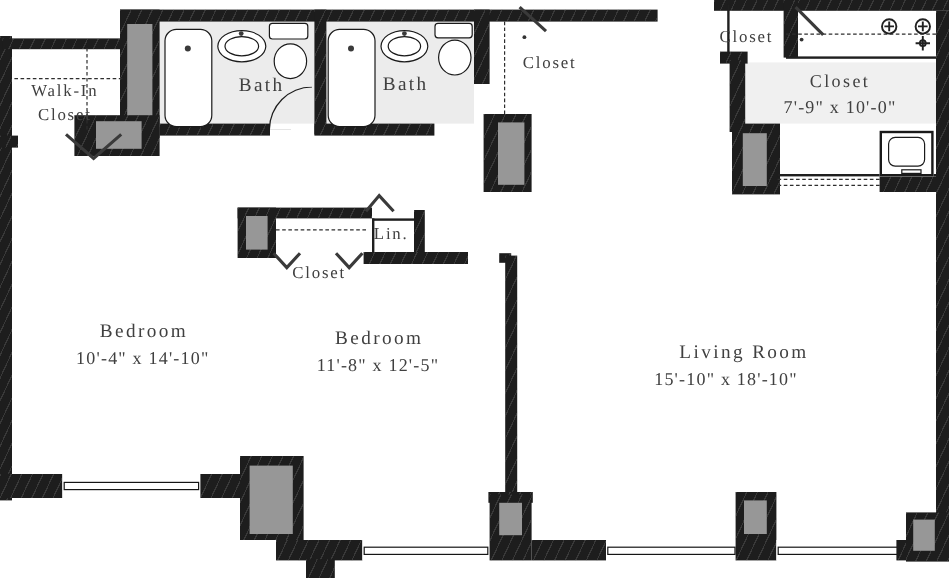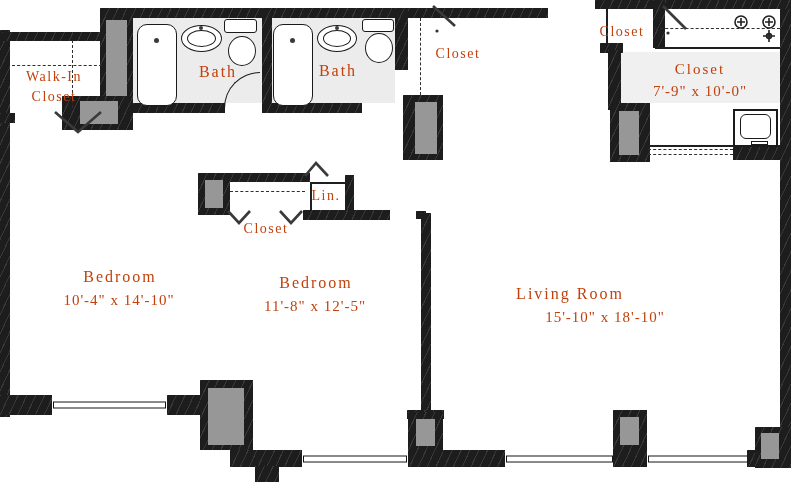--- a/index.html
+++ b/index.html
@@ -10,7 +10,7 @@
   .ci{position:absolute;background:#979797;}
   .fill{position:absolute;background:#ececec;}
   .kfill{position:absolute;background:#f0f0f0;}
-  .lbl{position:absolute;transform:translate(-50%,-50%);color:#c2410c;
+  .lbl{position:absolute;transform:translate(-50%,-50%);color:#404040;
        letter-spacing:2px;white-space:nowrap;text-align:left;}
   .dim{letter-spacing:1px;}
   .win{position:absolute;background:#fff;}

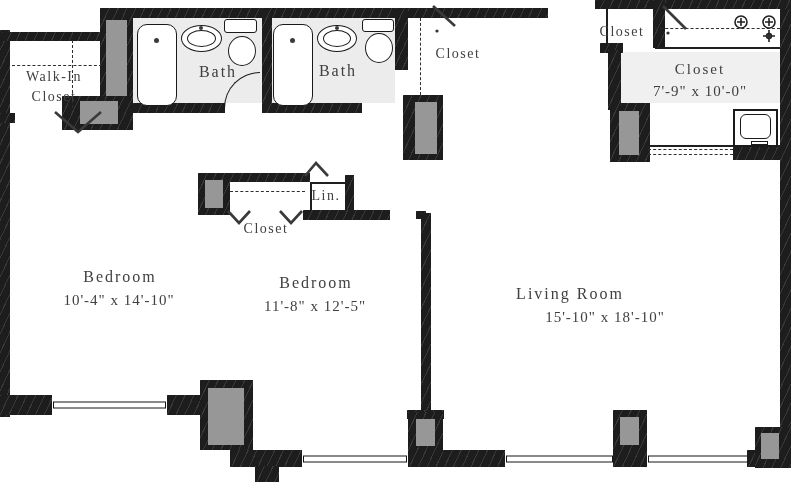--- a/index.html
+++ b/index.html
@@ -173,7 +173,7 @@
   <div class="lbl dim" style="left:119px;top:300px;font-size:15px">10'-4" x 14'-10"</div>
   <div class="lbl" style="left:316px;top:283px;font-size:16px">Bedroom</div>
   <div class="lbl dim" style="left:315px;top:306px;font-size:15px">11'-8" x 12'-5"</div>
-  <div class="lbl" style="left:570px;top:294px;font-size:16px">Living Room</div>
+  <div class="lbl" style="left:620px;top:294px;font-size:16px">Living Room</div>
   <div class="lbl dim" style="left:605px;top:317px;font-size:15px">15'-10" x 18'-10"</div>
 
 </div>

